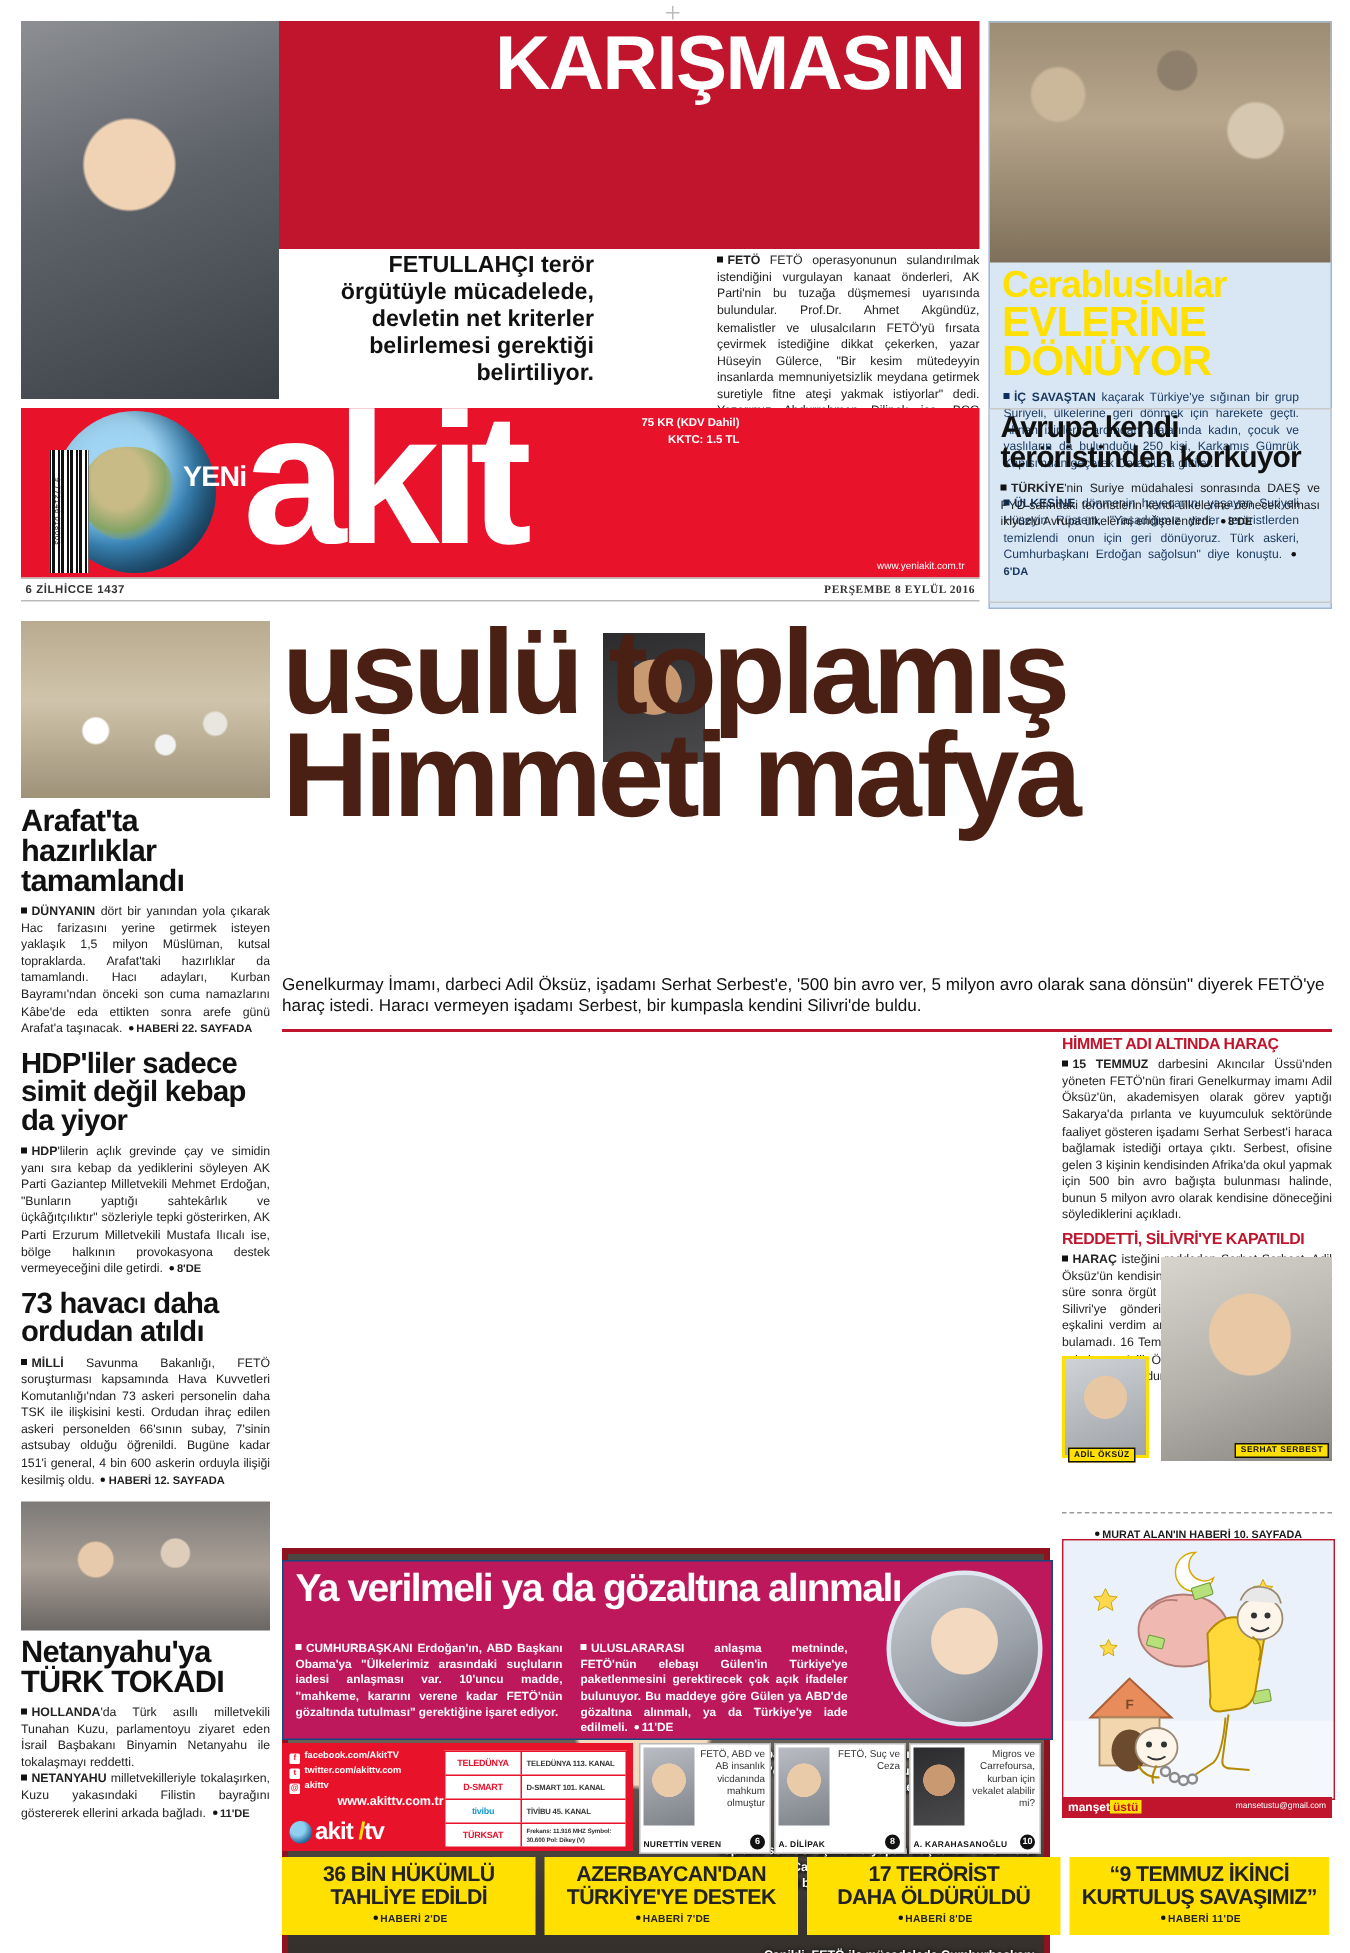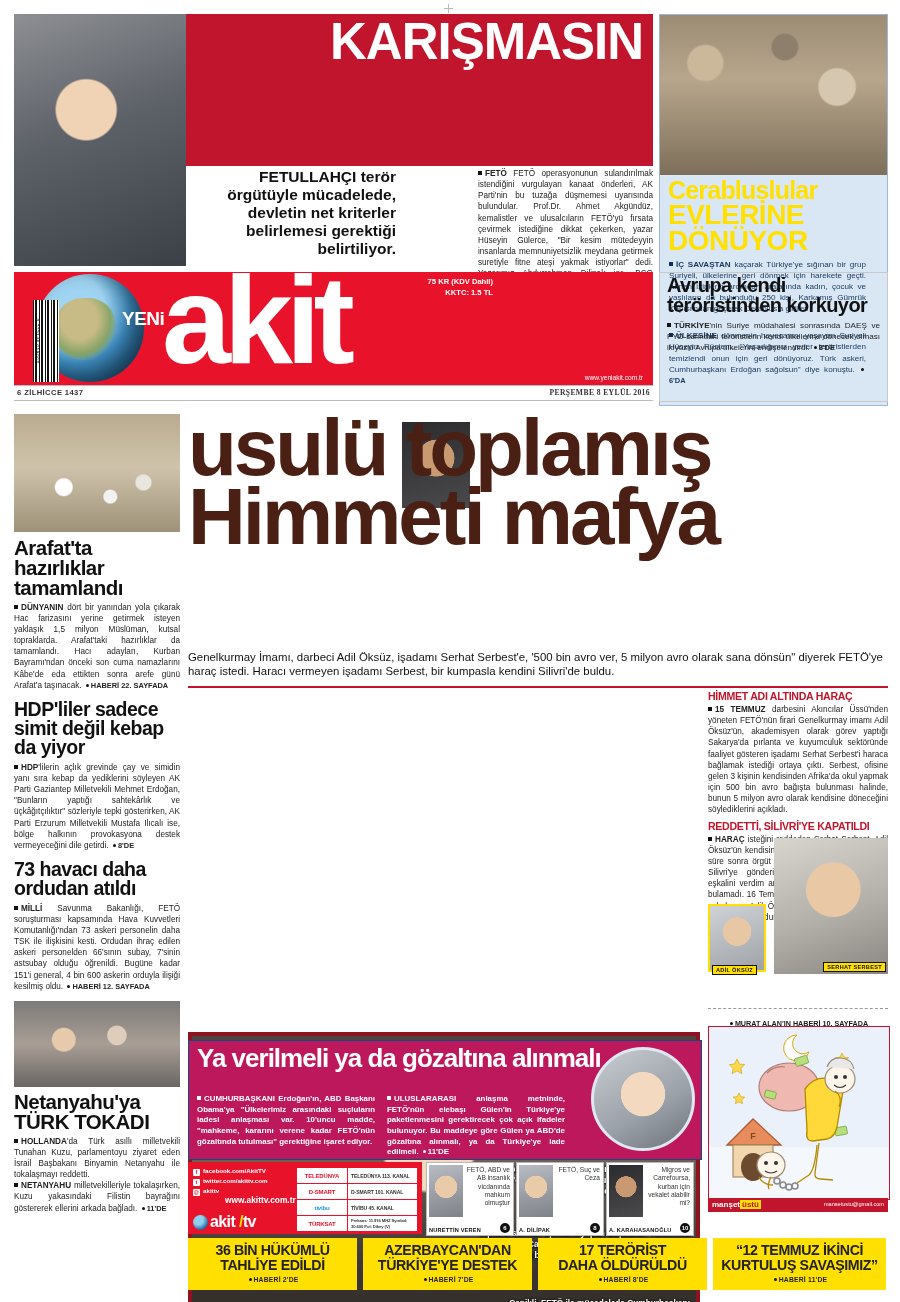--- a/index.html
+++ b/index.html
@@ -466,7 +466,7 @@
   </div>
   <div class="ybanner" style="left:713px;width:173px;">
     <div class="t">
-      <div>“12 TEMMUZ İKİNCİ</div>
+      <div>“9 TEMMUZ İKİNCİ</div>
       <div>KURTULUŞ SAVAŞIMIZ”</div>
     </div>
     <div class="r"><span class="dot"></span><span>HABERİ 11'DE</span></div>

